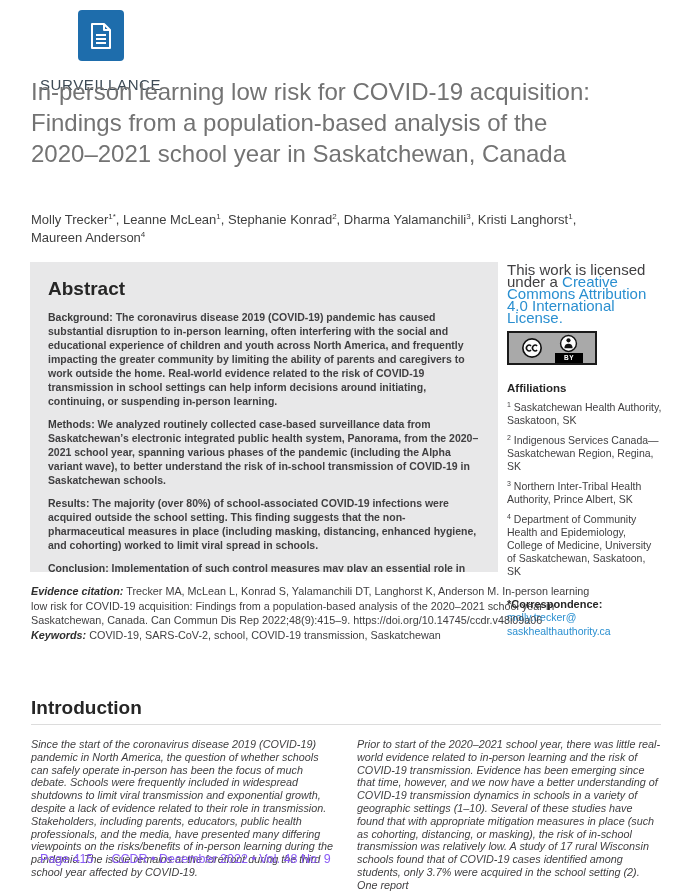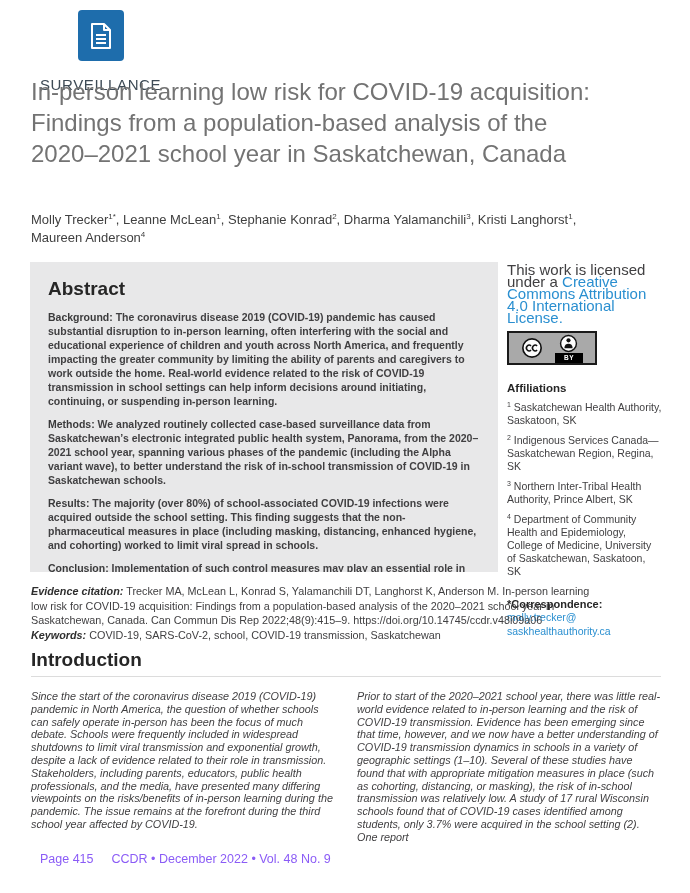--- a/index.html
+++ b/index.html
@@ -46,7 +46,7 @@
   .citation .lead { font-weight:700; font-style:italic; color:#2e2e2e; }
   
   .intro { position:absolute; left:31px; top:649px; width:630px; }
-  .intro h2 { font-size:19px; font-weight:700; color:#262626; }
+  .intro h2 { font-size:19px; font-weight:700; color:#262626;margin-top:48px; }
   .section-rule { border-bottom:1px solid #dcdcdc; margin-top:5px; }
   .intro-cols { display:flex; gap:22px; margin-top:13px; }
   .intro-col { width:304px; font-size:10.8px; line-height:12.8px; color:#414042;font-style:italic; }

